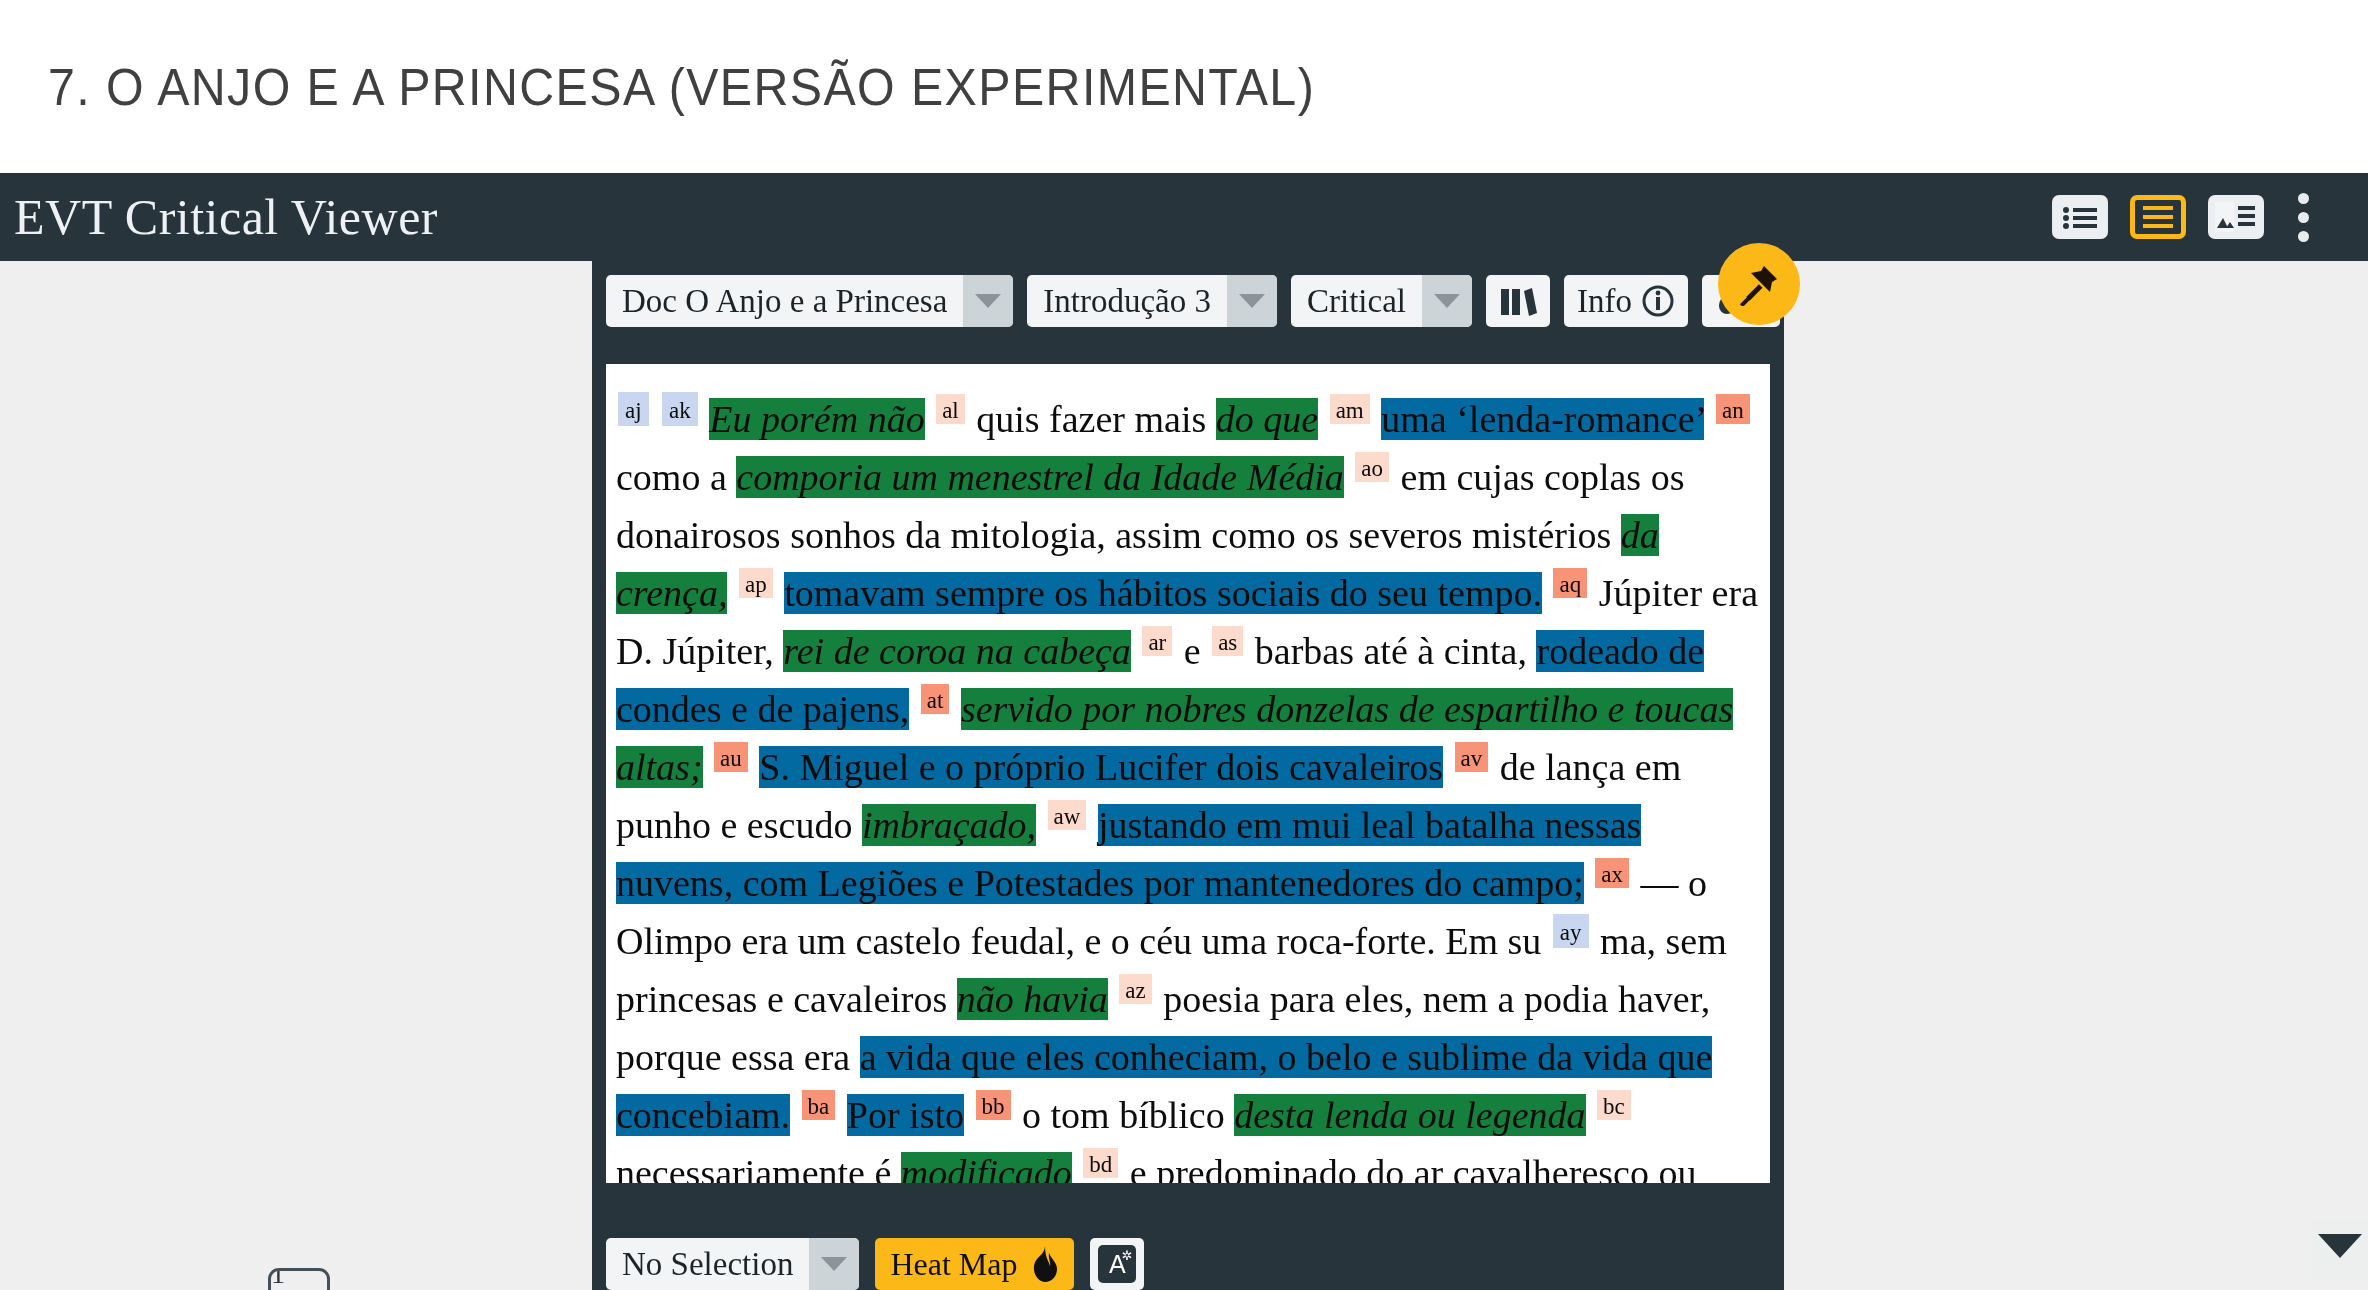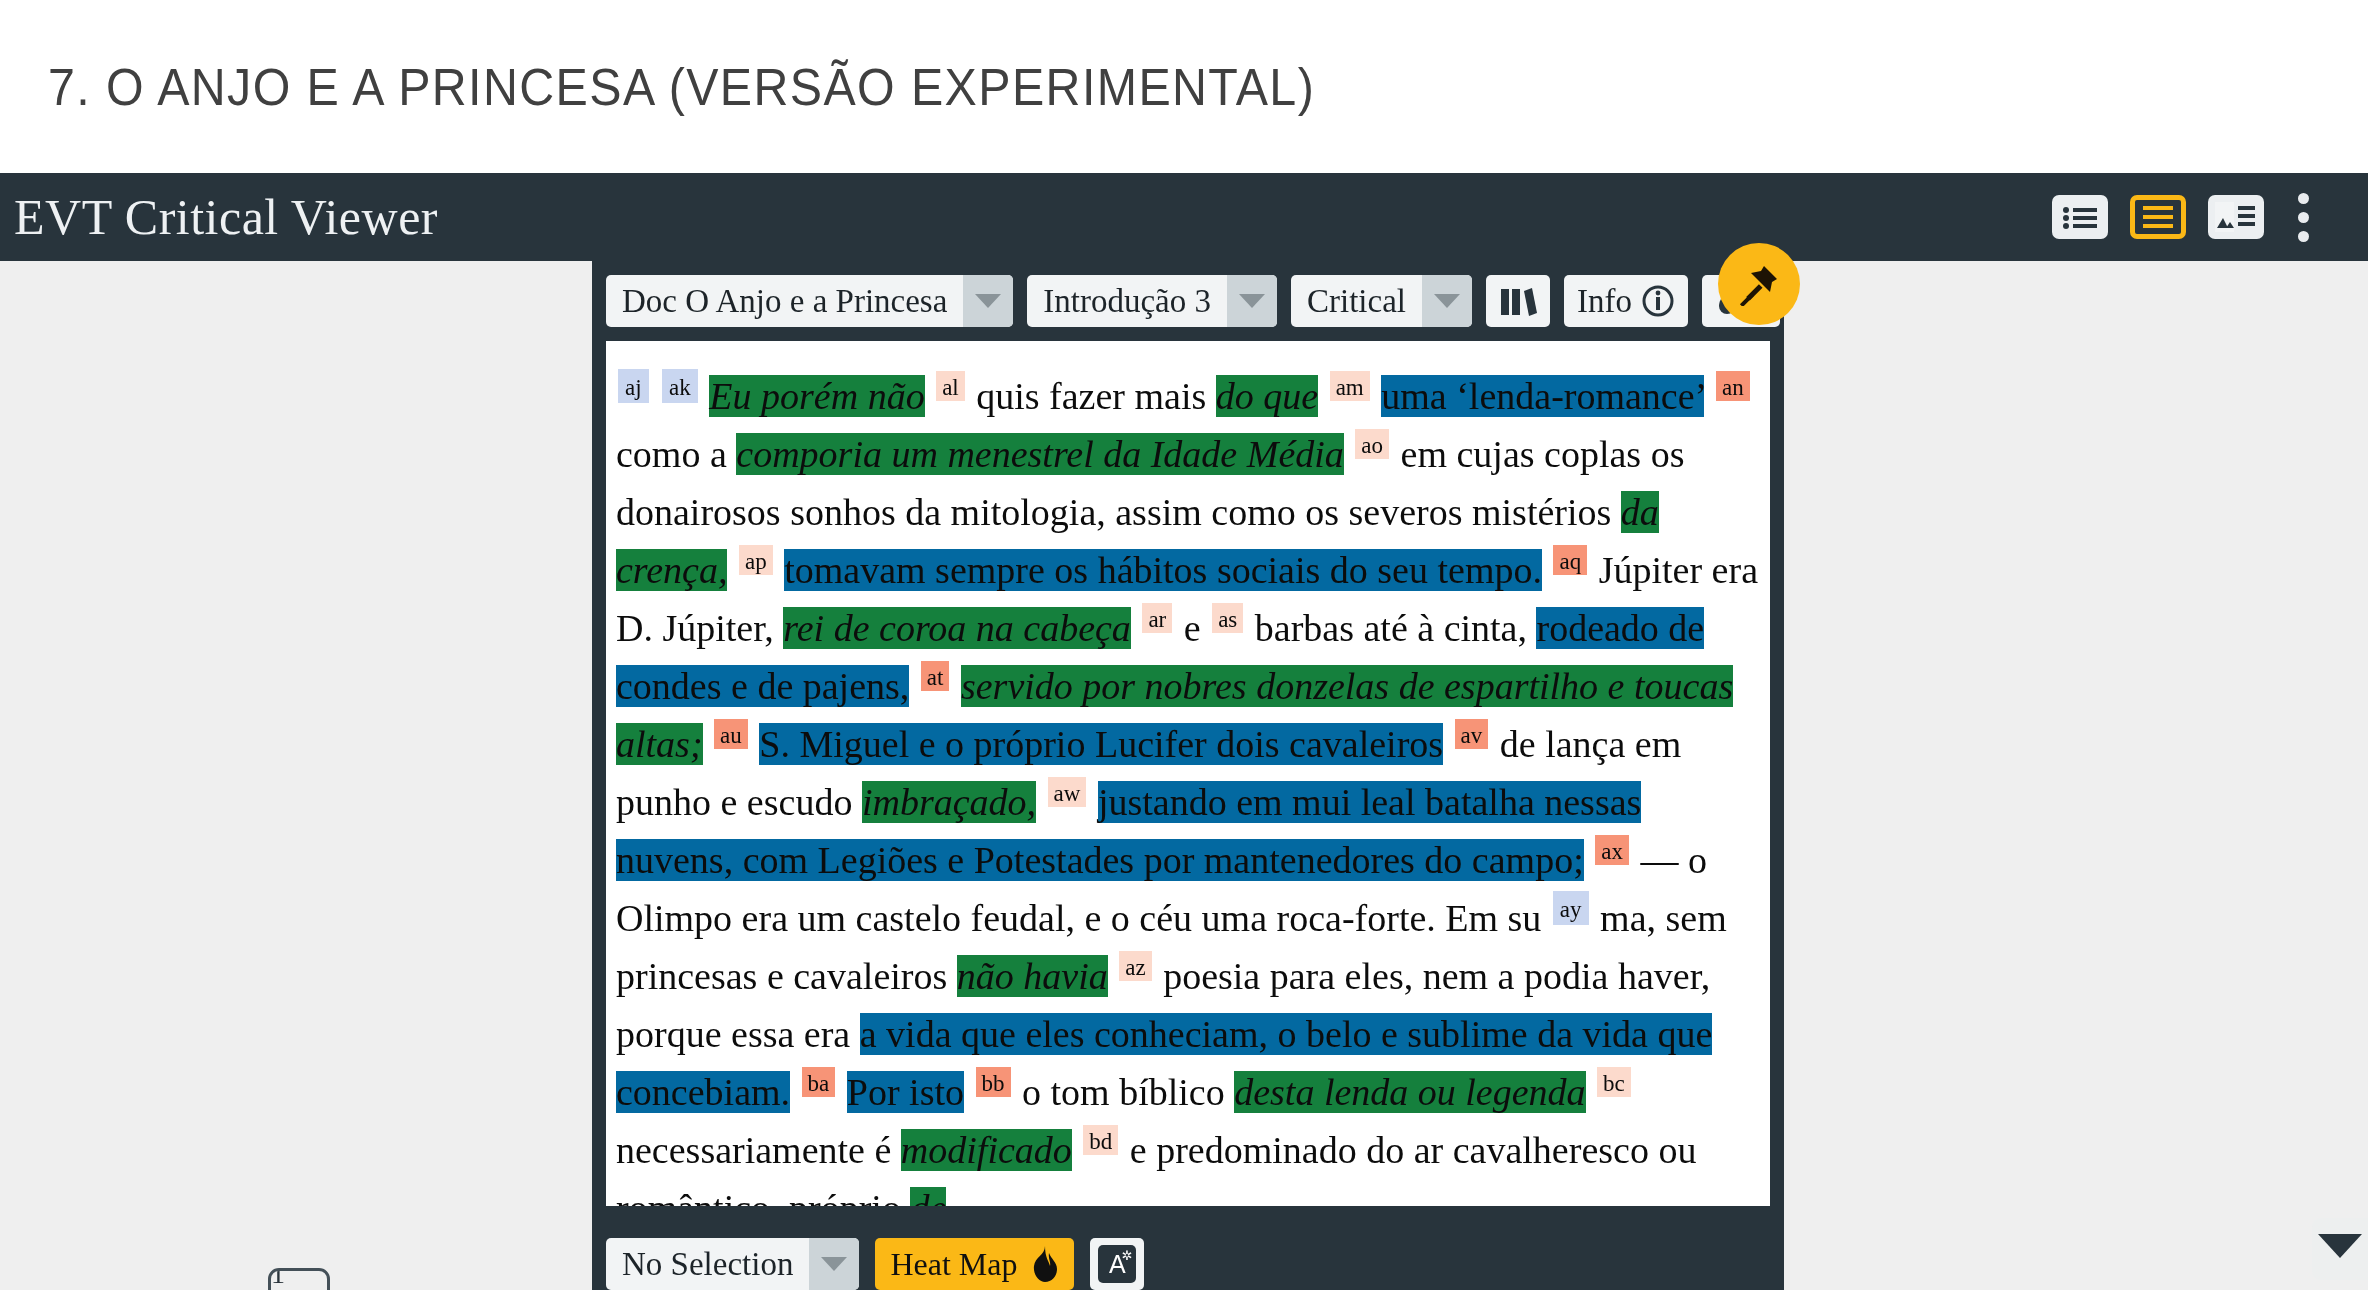--- a/index.html
+++ b/index.html
@@ -73,7 +73,7 @@
     left: 592px; top: 0;
     width: 1192px; height: 1029px;
     background: #28343C;
-    display: flex; flex-direction: column;
+    display: flex; flex-direction: column; gap: 23px;
   }
   .viewer-toolbar {
     height: 80px;

